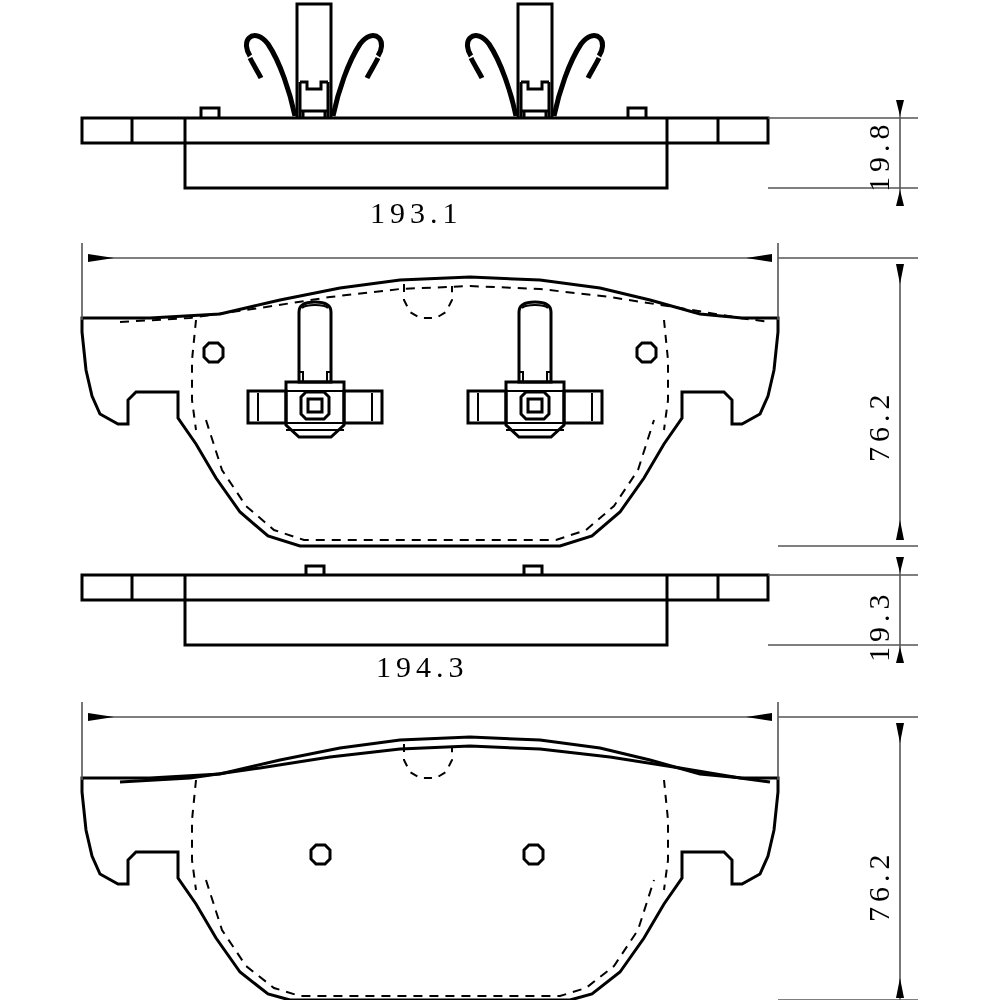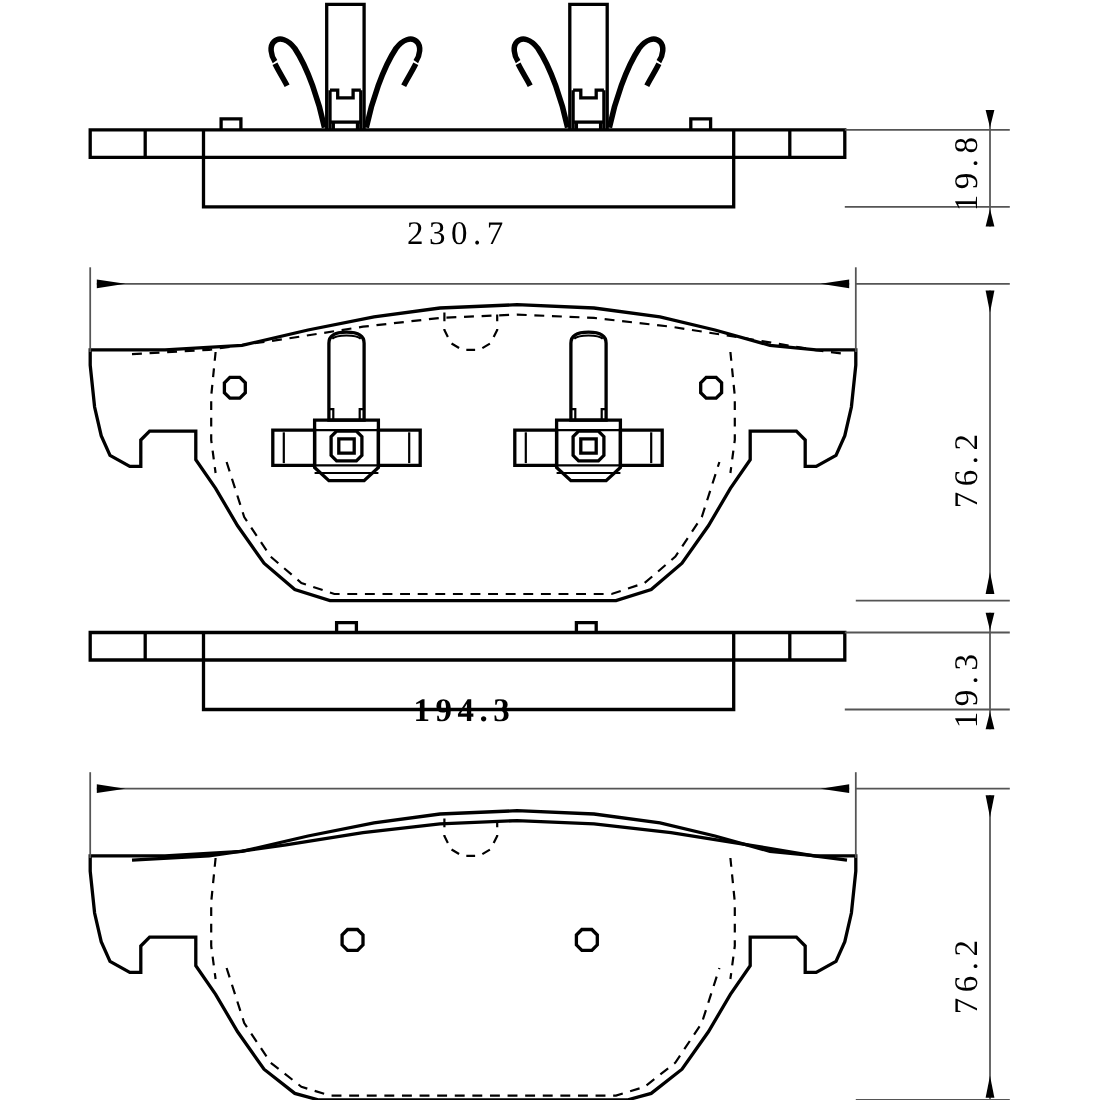--- a/index.html
+++ b/index.html
@@ -242,7 +242,7 @@
 
   <div class="dim-label vert" style="left:864px; top:192px;">19.8</div>
 
-  <div class="dim-label" style="left:370px; top:198px;">230.7</div>
+  <div class="dim-label" style="left:370px; top:198px;">193.1</div>
 
   <div class="dim-label vert" style="left:864px; top:462px;">76.2</div>
 

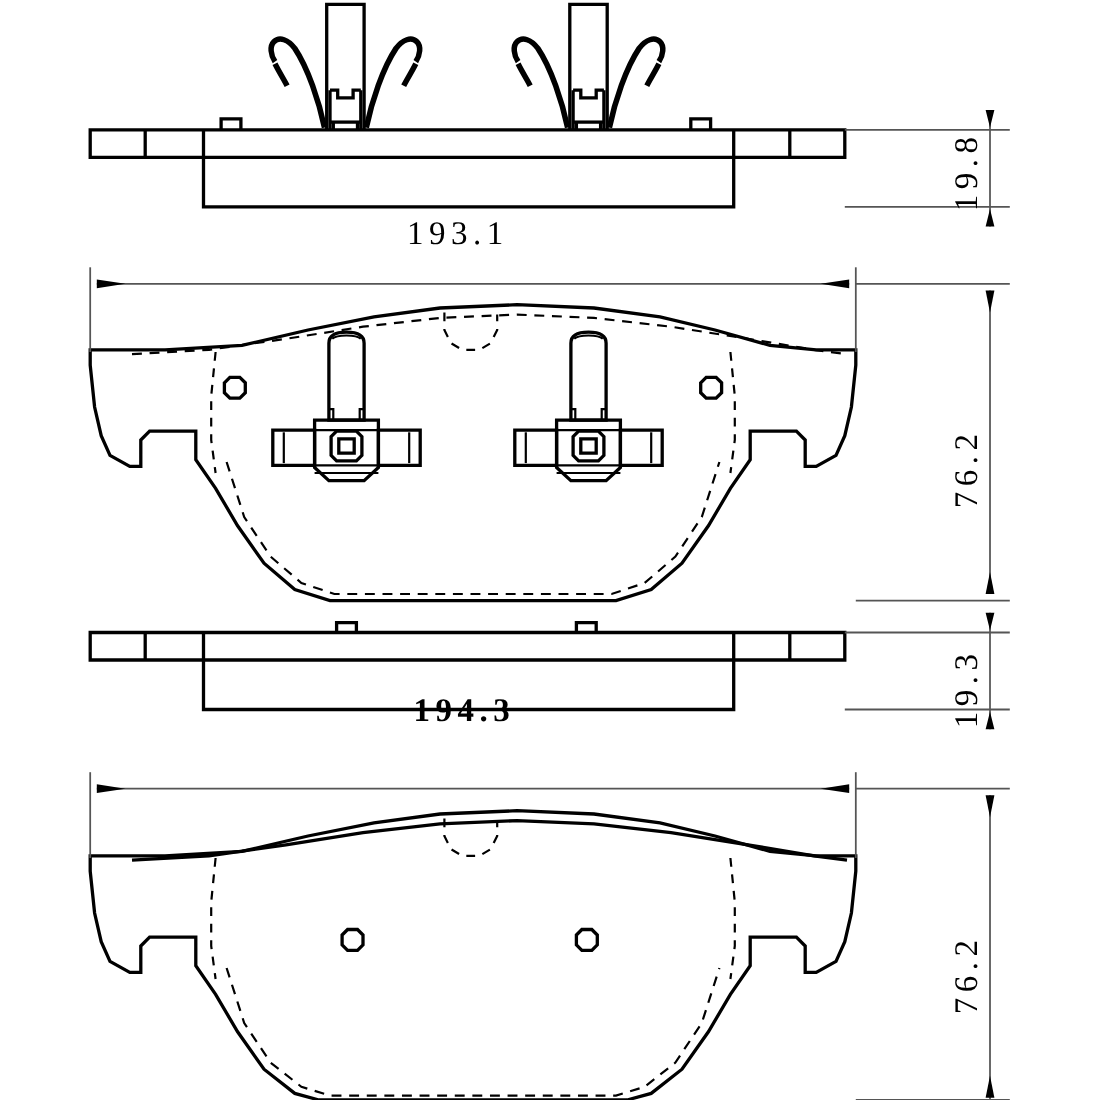--- a/index.html
+++ b/index.html
@@ -248,7 +248,7 @@
 
   <div class="dim-label vert" style="left:864px; top:662px;">19.3</div>
 
-  <div class="dim-label" style="left:376px; top:631px;font-weight:bold;">194.3</div>
+  <div class="dim-label" style="left:376px; top:652px;">194.3</div>
 
   <div class="dim-label vert" style="left:864px; top:922px;">76.2</div>
 

